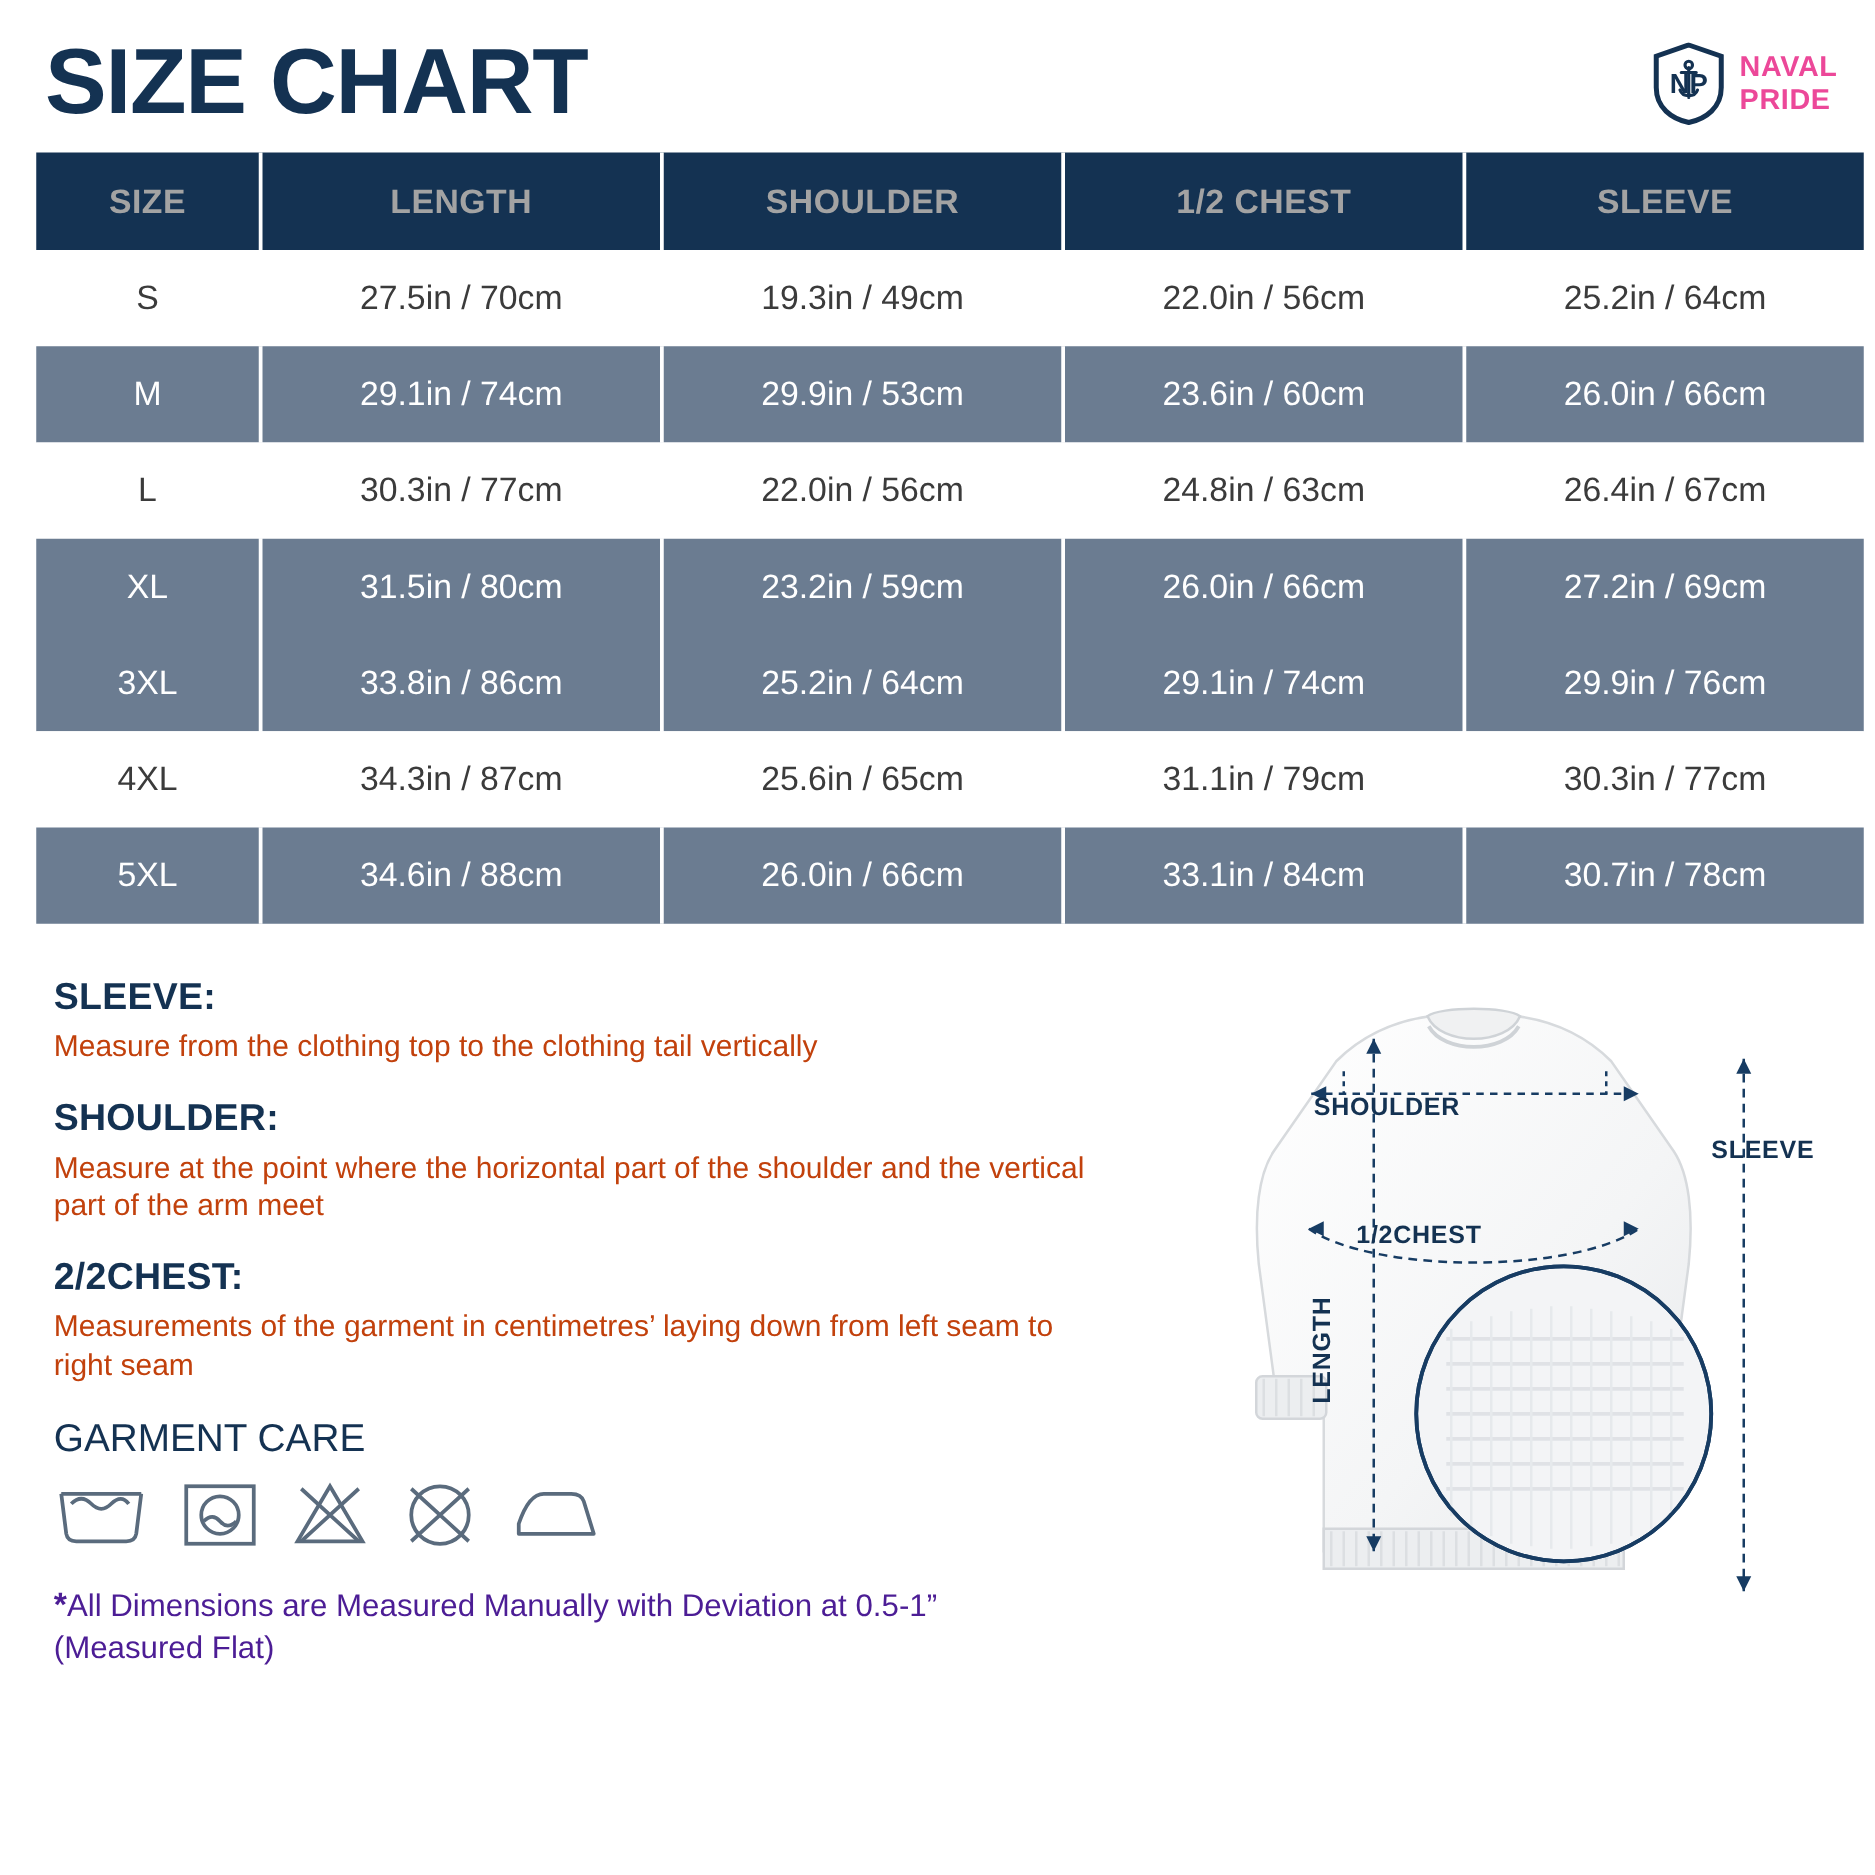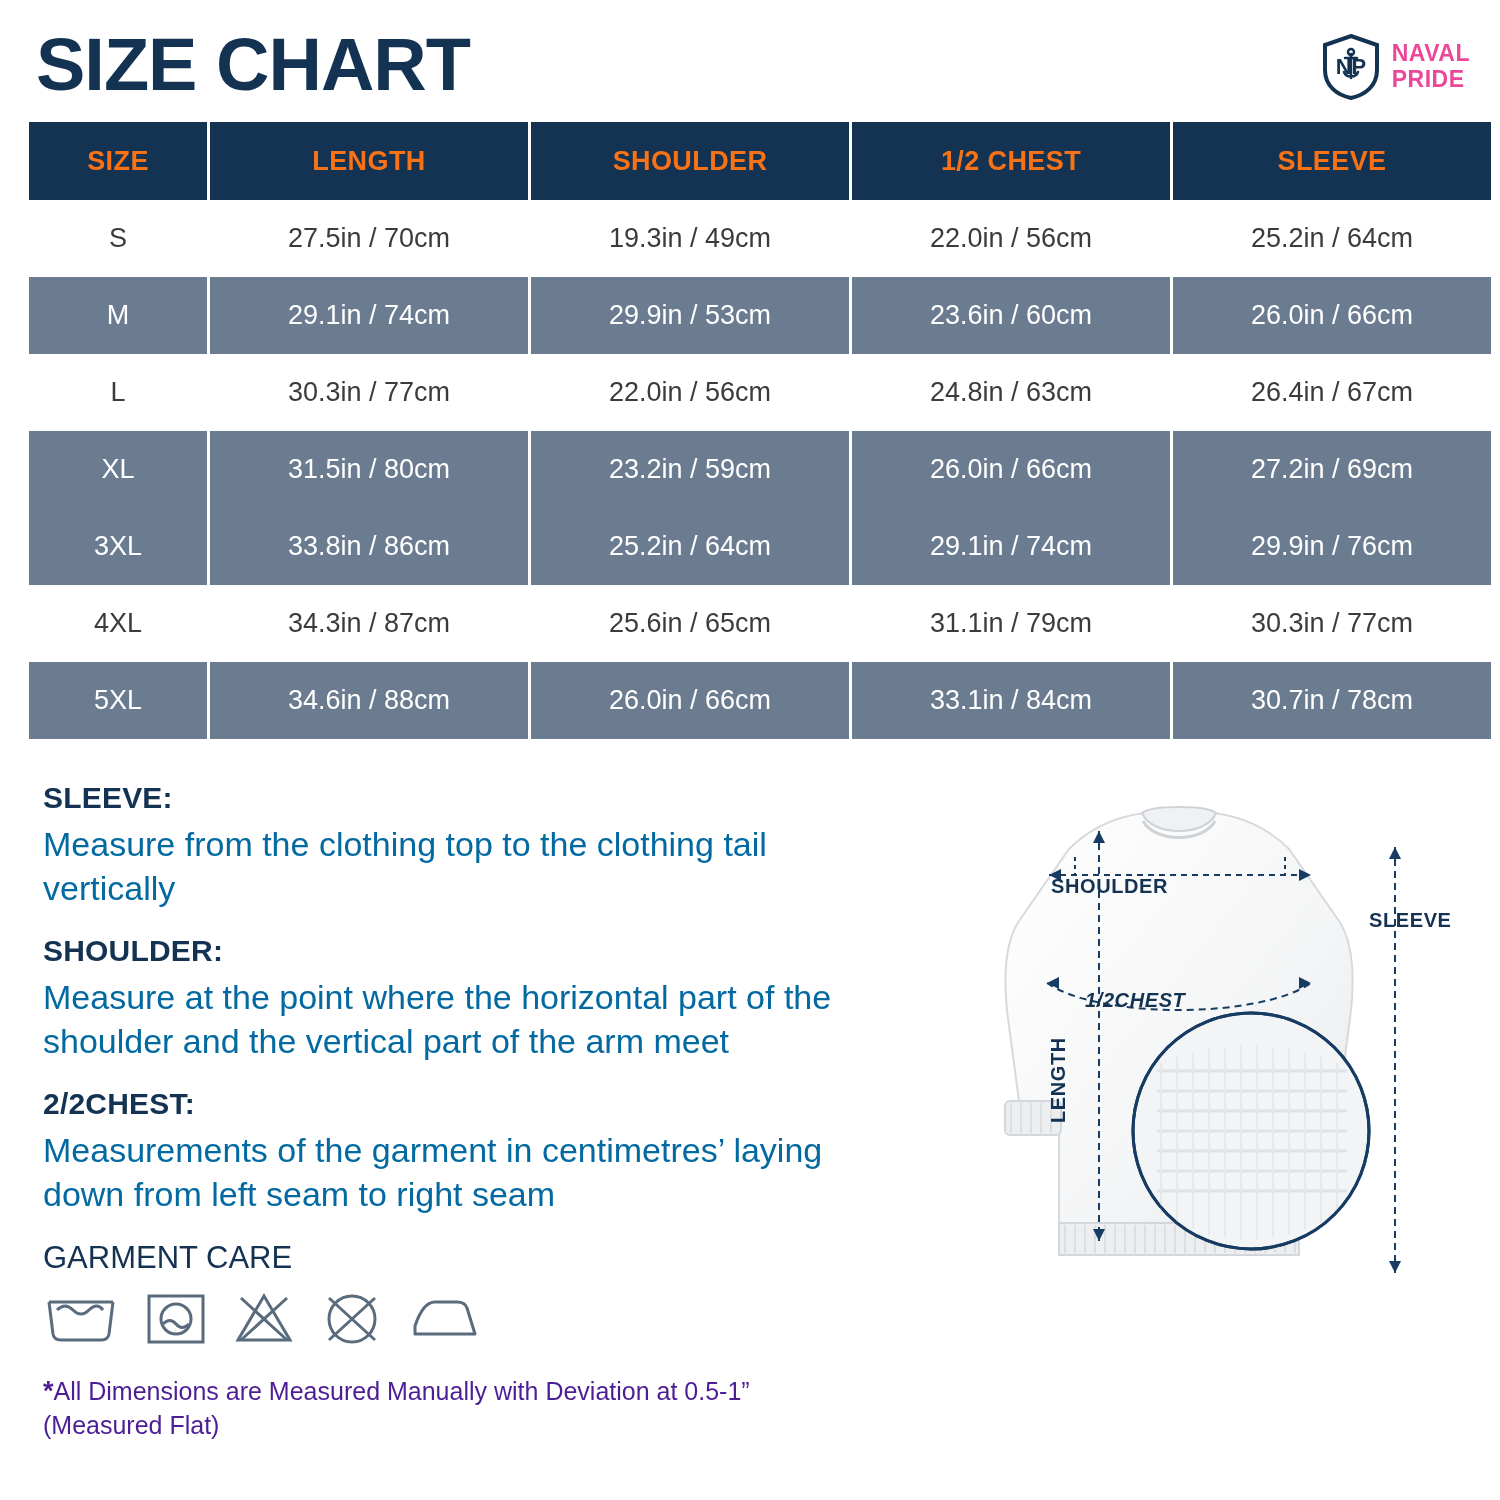--- a/index.html
+++ b/index.html
@@ -69,7 +69,7 @@
   }
   table.size-table th {
     background: #143252;
-    color: #f97316;
+    color: #a3a3a3;
     font-size: 27px;
     font-weight: bold;
     height: 76px;

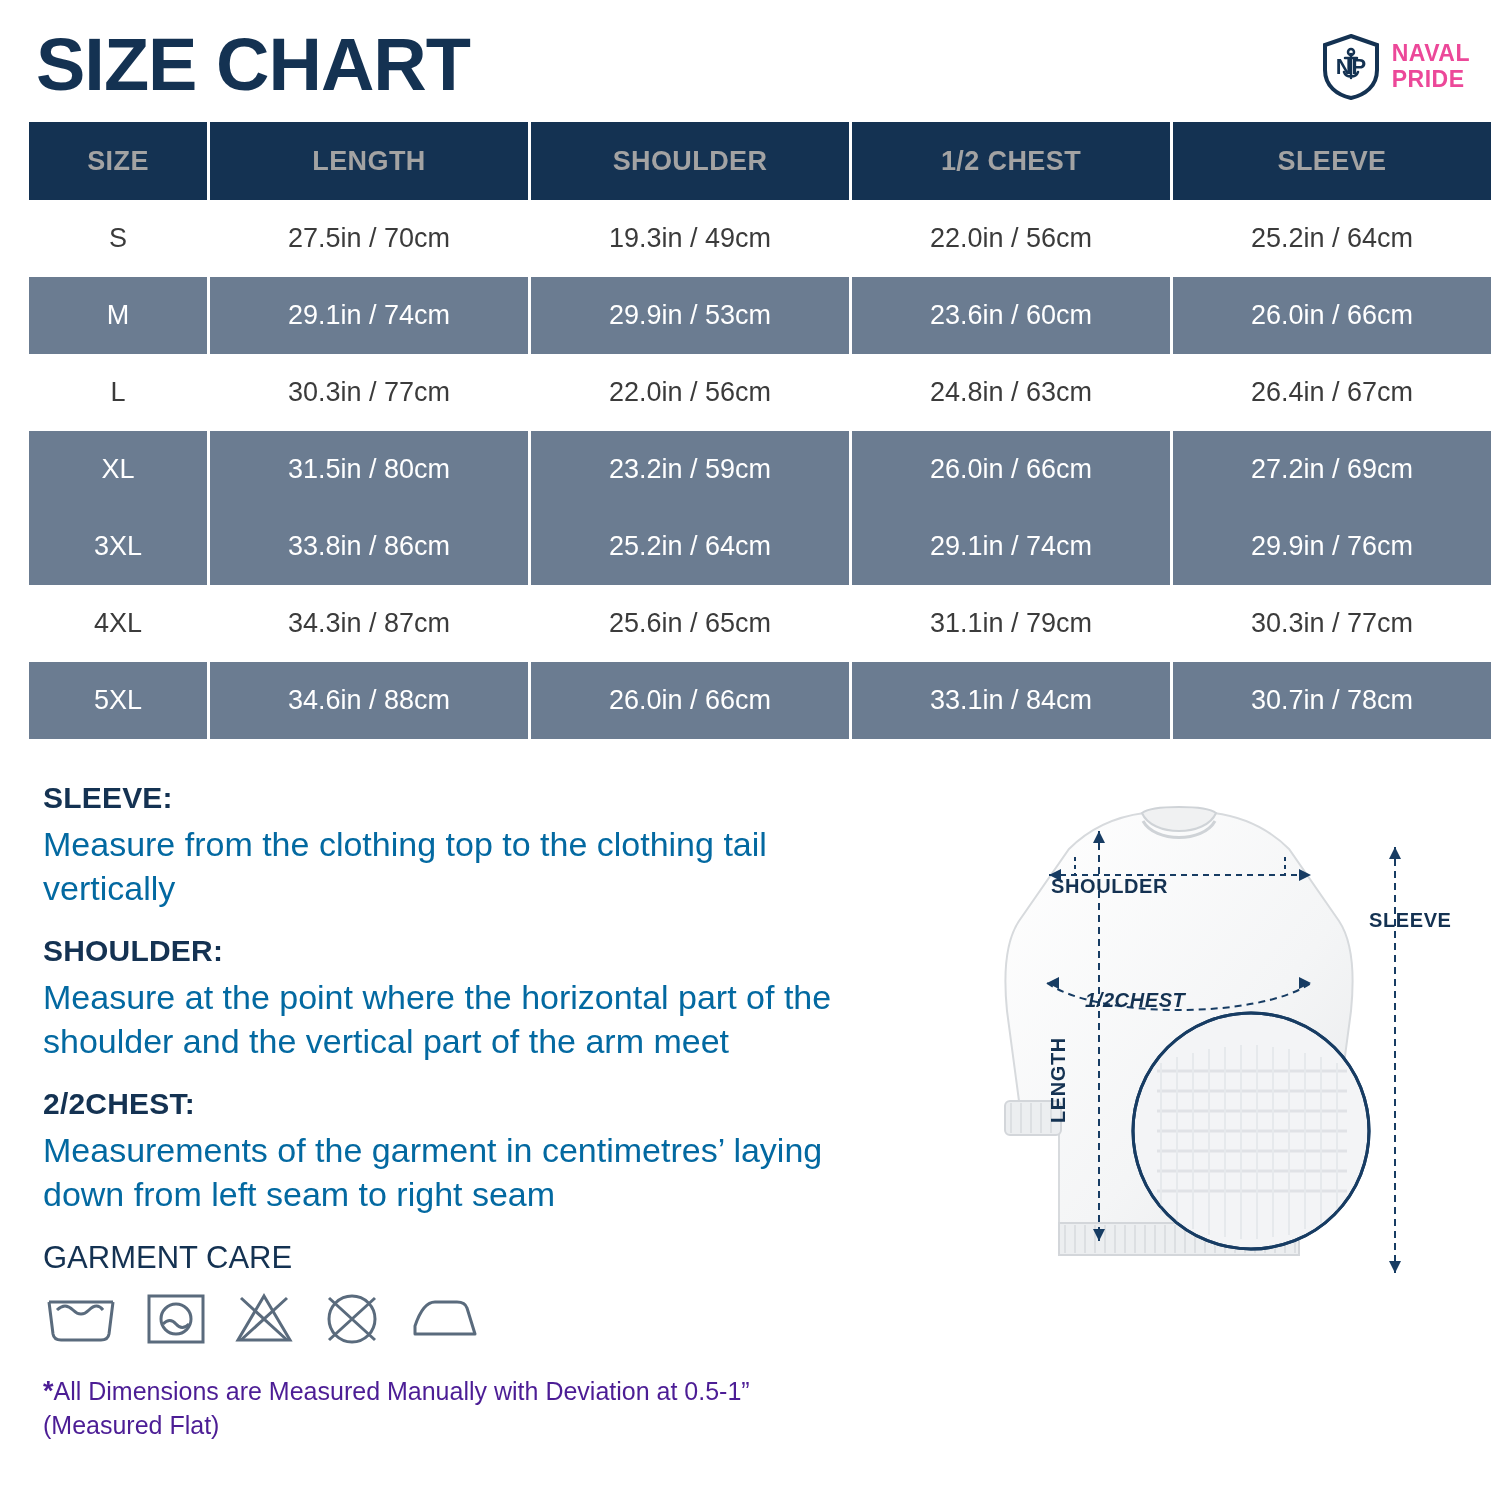--- a/index.html
+++ b/index.html
@@ -116,8 +116,8 @@
     letter-spacing: 0.2px;
   }
   .note-body {
-    font-size: 34px;
-    color: #0369a1;
+    font-size: 24px;
+    color: #c2410c;
     line-height: 1.28;
     margin: 0 0 24px 0;
     max-width: 830px;

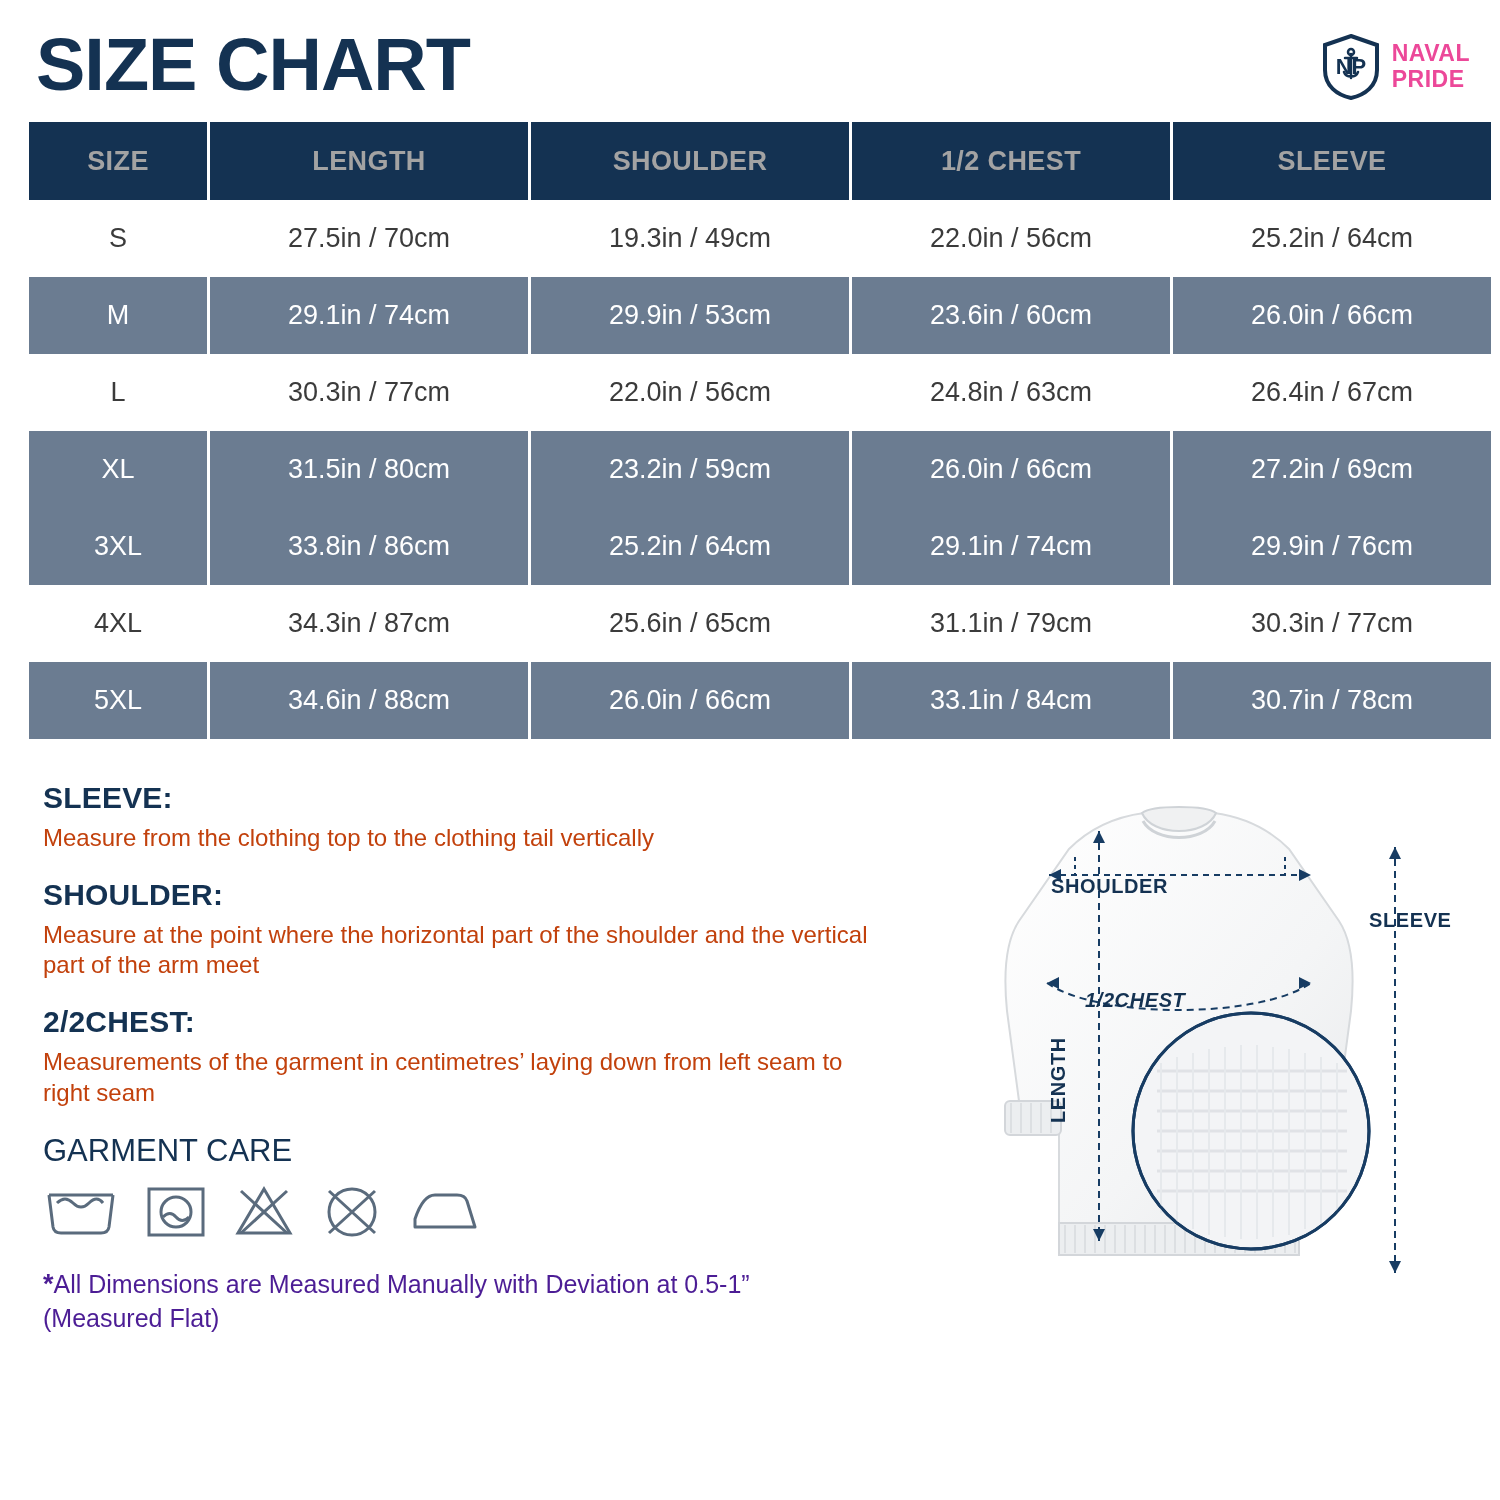--- a/index.html
+++ b/index.html
@@ -163,7 +163,7 @@
     letter-spacing: 0.6px;
   }
   .lbl-shoulder { left: 152px; top: 104px; }
-  .lbl-chest { left: 186px; top: 218px; font-style: italic; }
+  .lbl-chest { left: 186px; top: 206px; }
   .lbl-sleeve { left: 470px; top: 138px; }
   .lbl-length {
     left: 148px;

